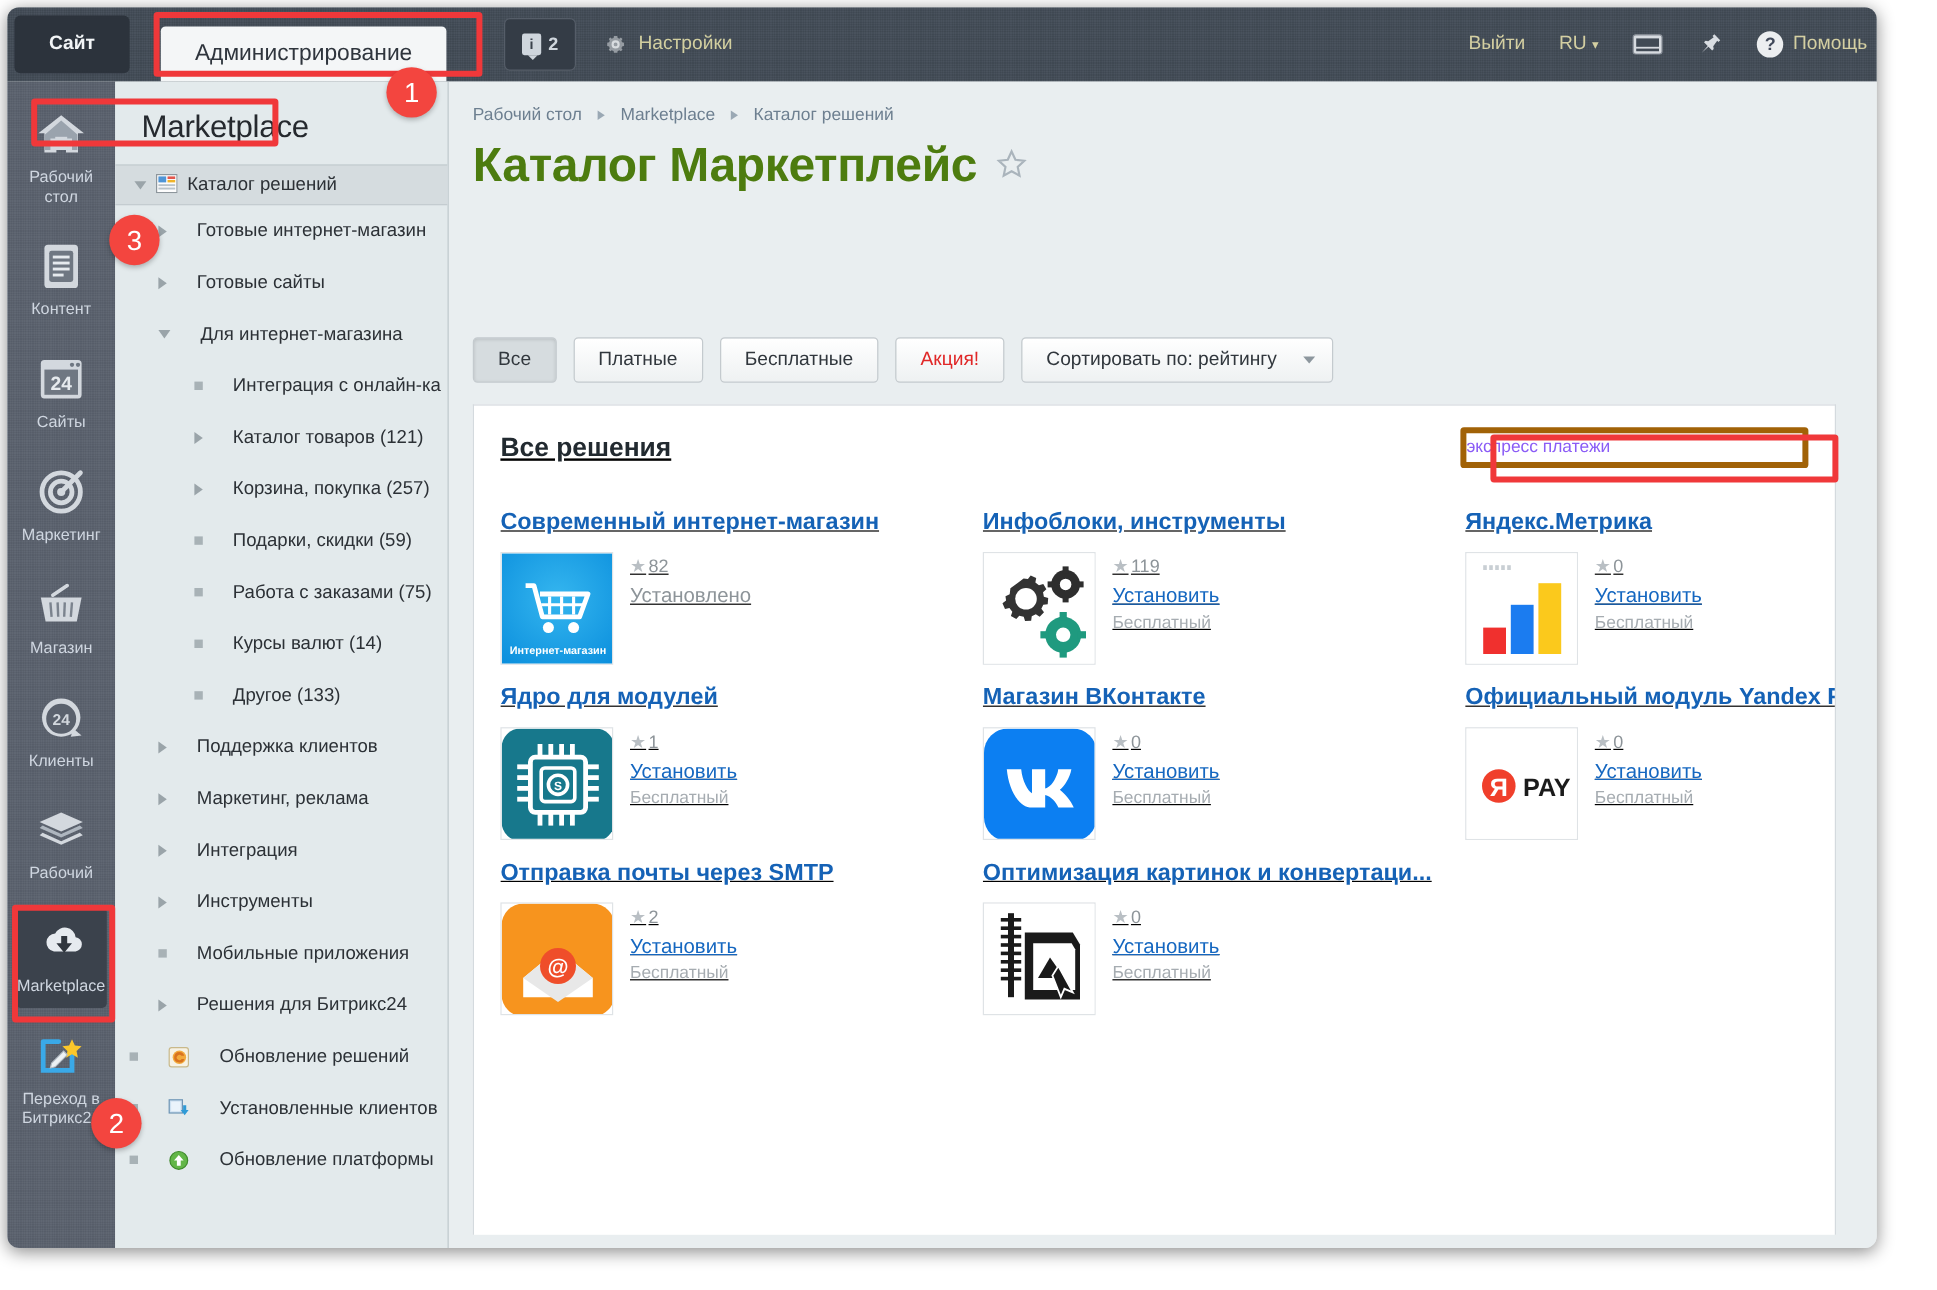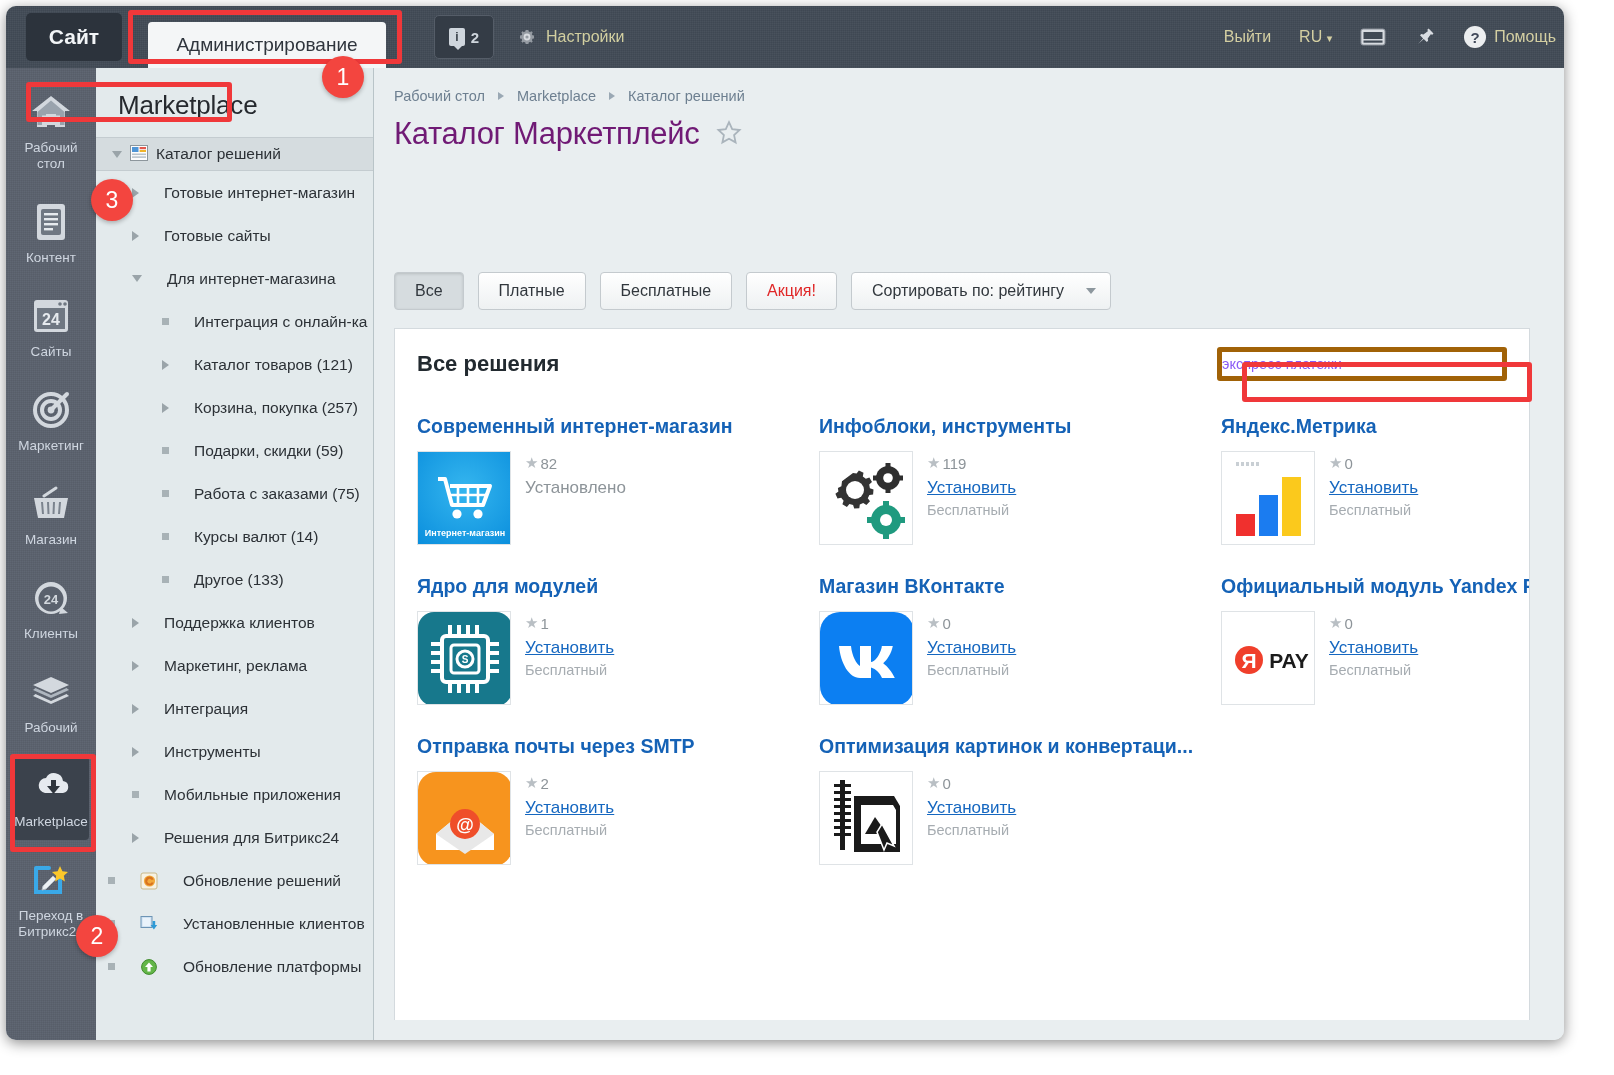--- a/index.html
+++ b/index.html
@@ -42,12 +42,12 @@
     align-items: center;
   }
   .site-btn {
-    margin-left: 20px;
+    margin-left: 6px;
     width: 96px; height: 48px;
     background: #2c333c;
     border-radius: 5px;
     color: #f2f5f7;
-    font-size: 21px;
+    font-size: 16px;
     font-weight: bold;
     display: flex; align-items: center; justify-content: center;
     cursor: pointer;

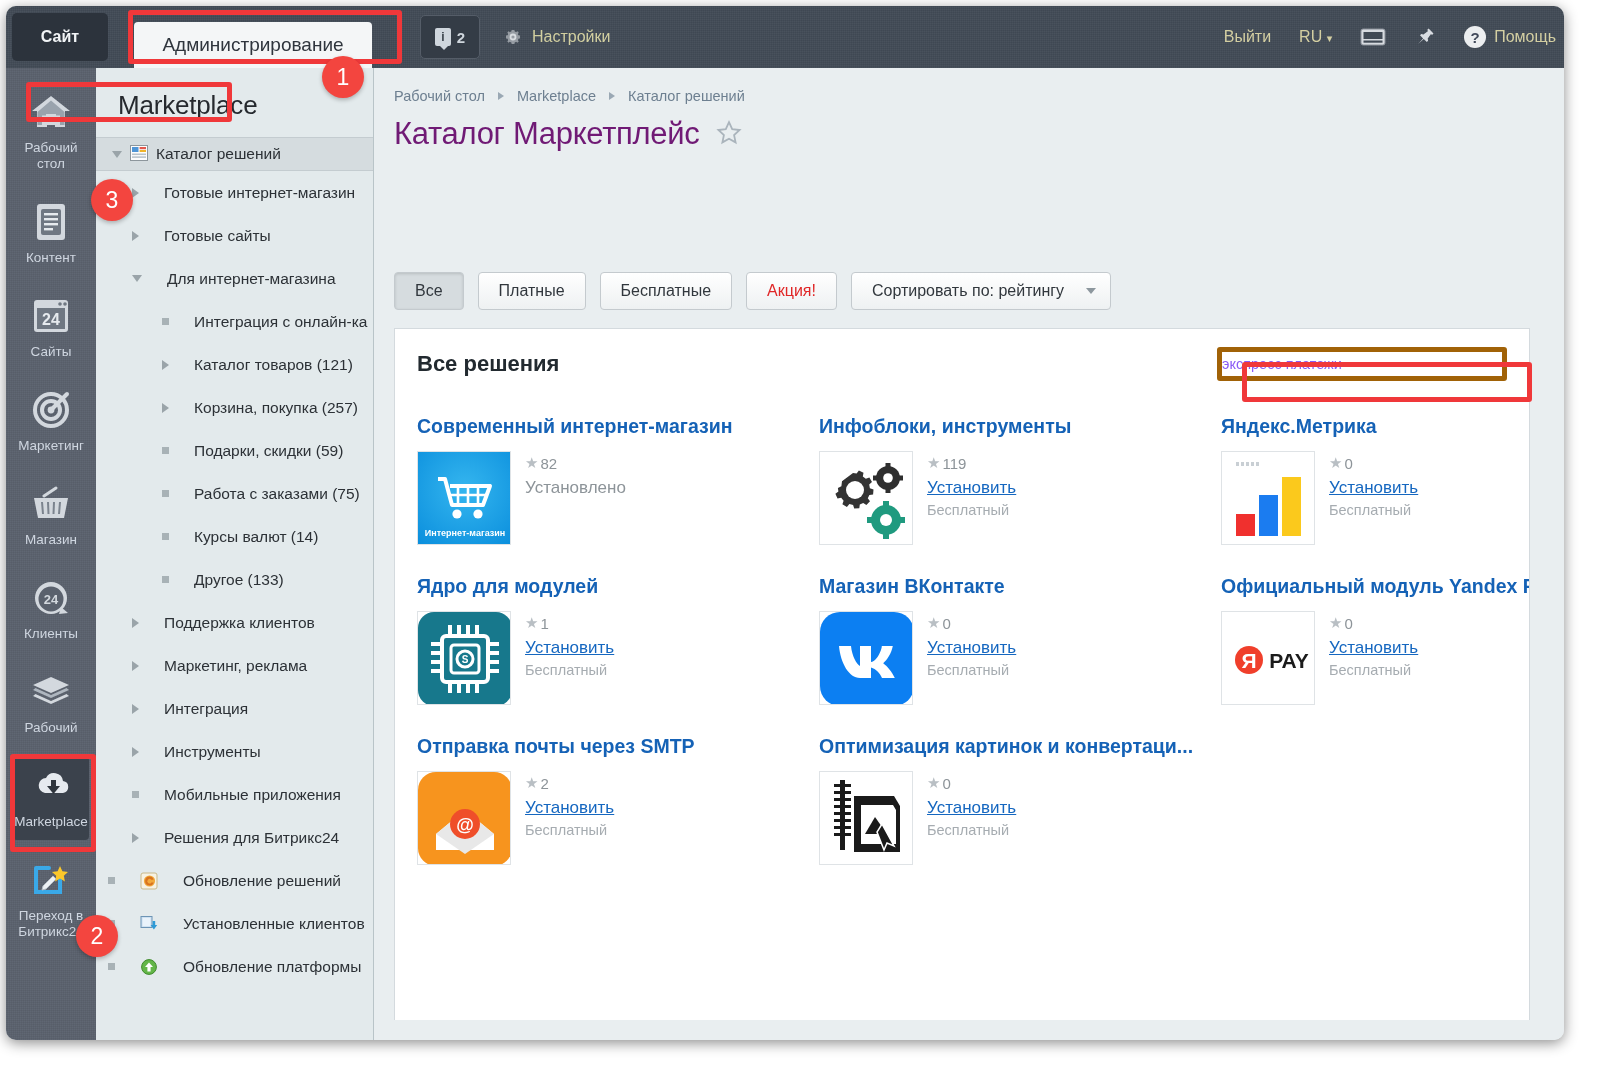--- a/index.html
+++ b/index.html
@@ -235,7 +235,7 @@
     padding: 12px 0 0 20px;
   }
   .page-title {
-    font-size: 31px; font-weight: normal; color: #701a75;
+    font-size: 40px; font-weight: bold; color: #4d7c0f;
     letter-spacing: -0.3px;
   }
   .star-outline { cursor: pointer; }

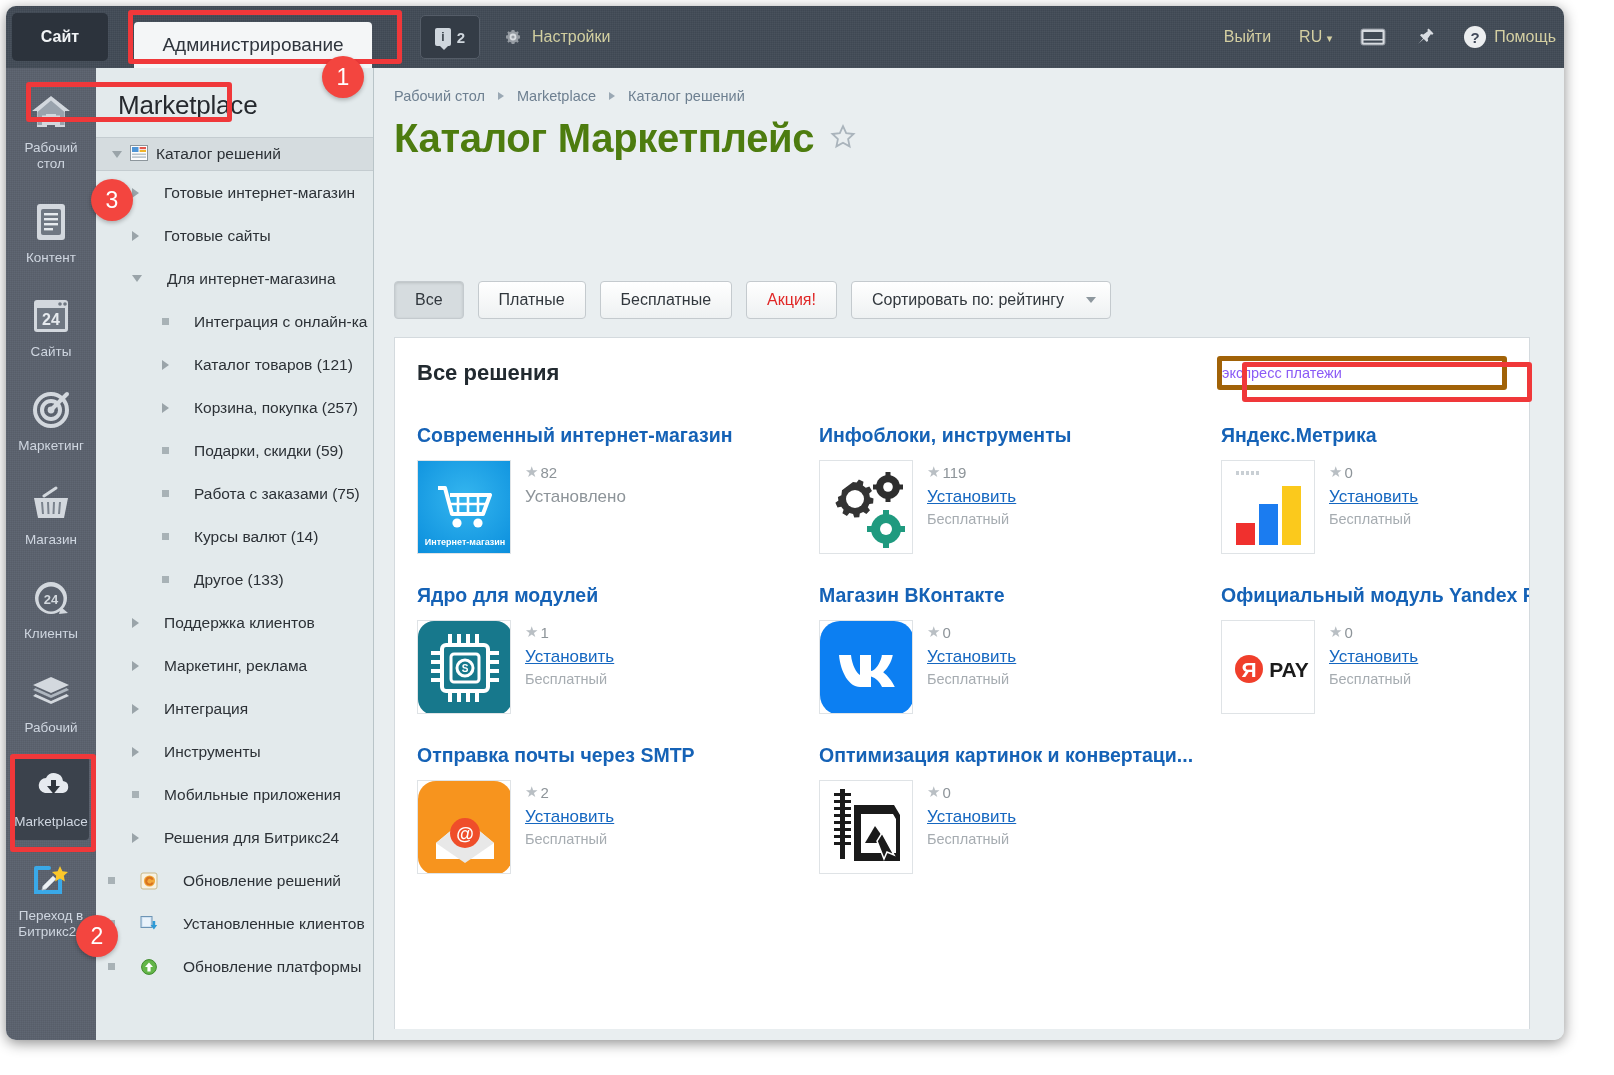--- a/index.html
+++ b/index.html
@@ -274,6 +274,7 @@
     border-bottom: none;
     height: 692px;
     overflow: hidden;
+    text-decoration: underline;
   }
   .panel-head {
     display: flex; align-items: center;

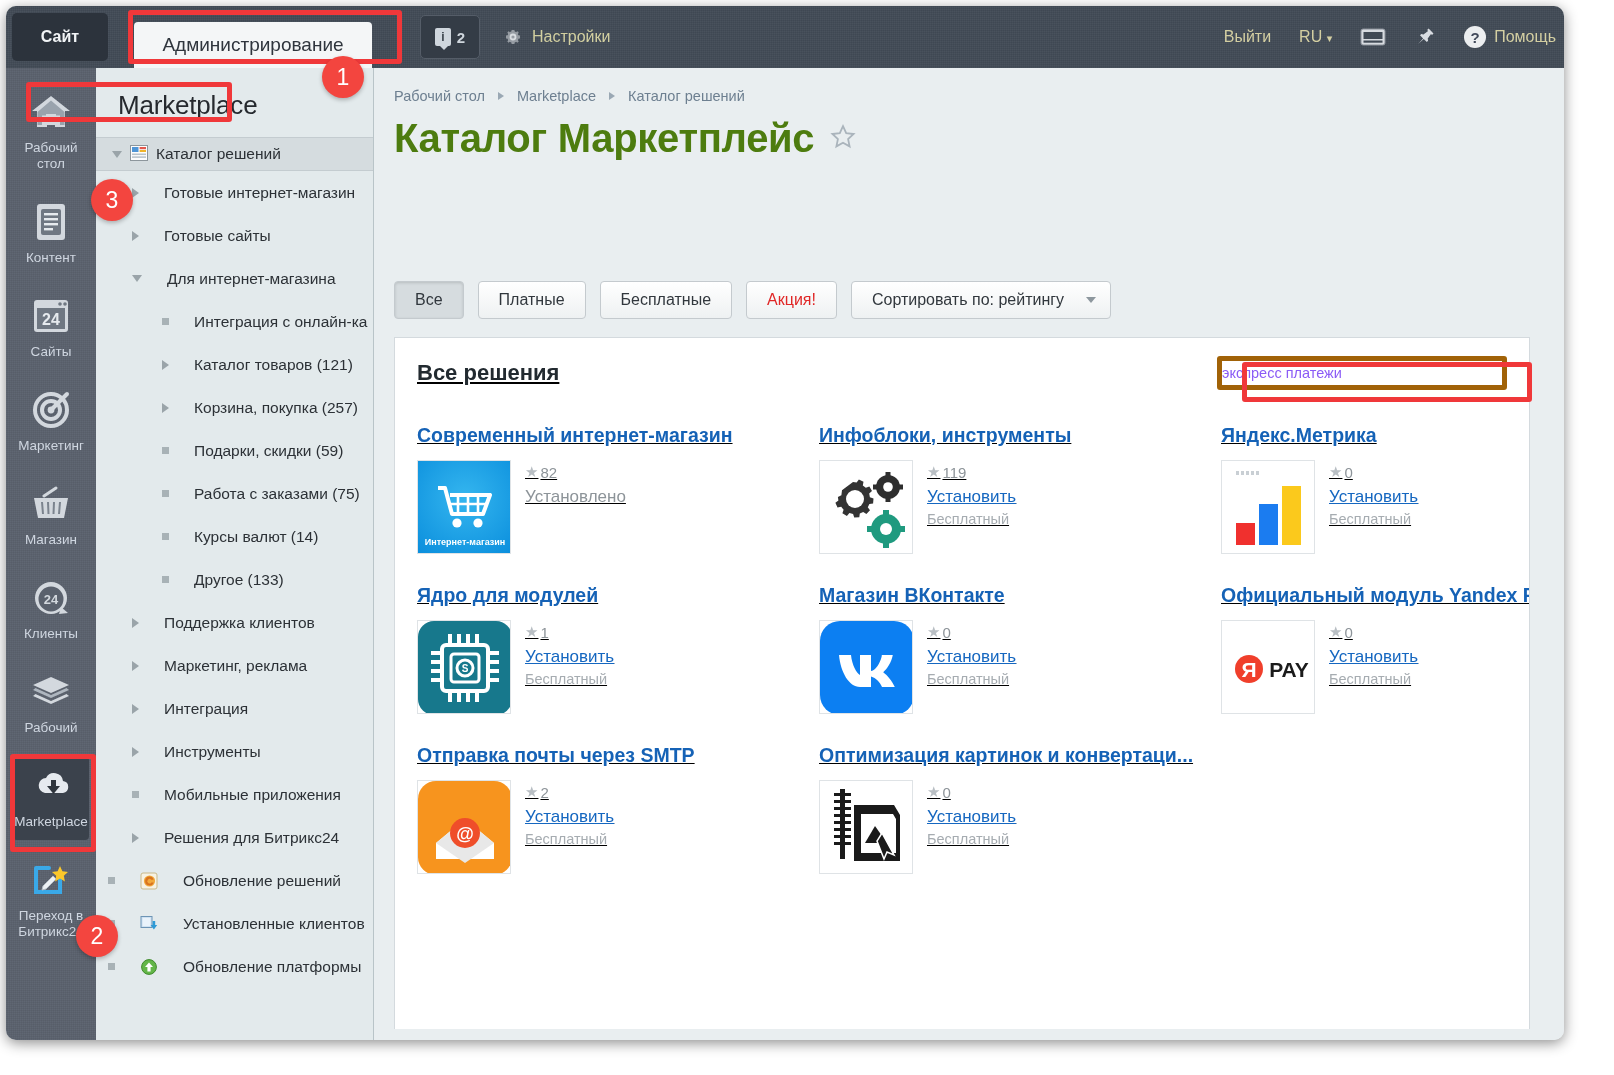--- a/index.html
+++ b/index.html
@@ -303,7 +303,7 @@
     padding: 4px 22px 0 22px;
     display: grid;
     grid-template-columns: 402px 402px auto;
-    row-gap: 16px;
+    row-gap: 2px;
   }
   .card { padding-top: 14px; }
   .card-title {

